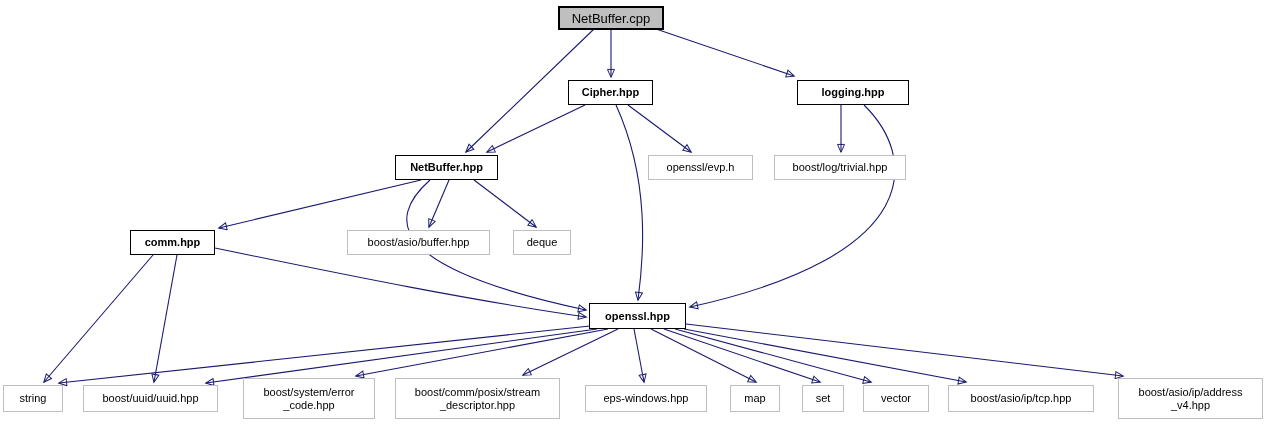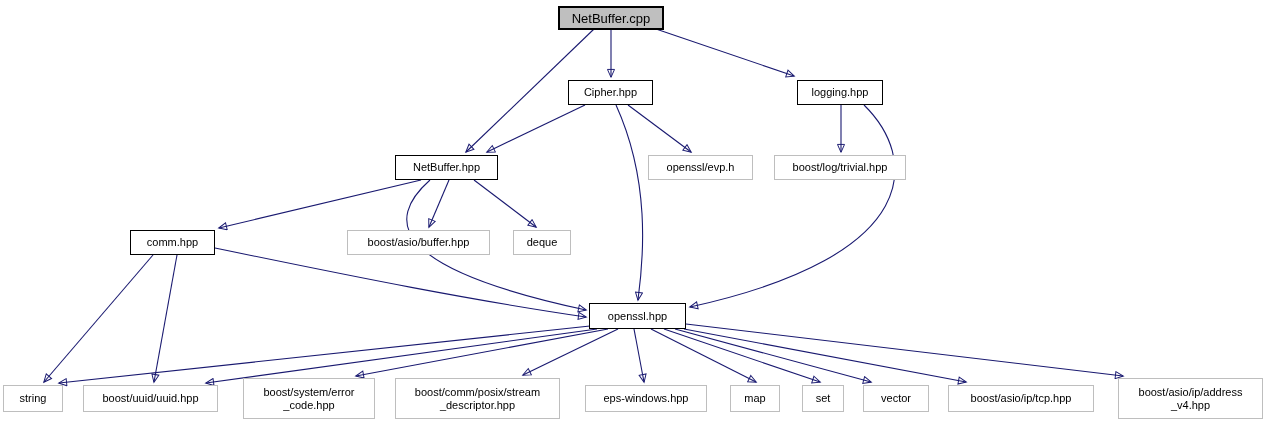--- a/index.html
+++ b/index.html
@@ -26,7 +26,7 @@
     cursor:default;
   }
   .node.root{background:#bfbfbf;border:2px solid #000000;font-size:13px;}
-  .node.internal{cursor:pointer;}
+  .node.internal{cursor:pointer;font-weight:bold;}
   .node.external{border-color:#bebebe;}
 </style>
 </head>

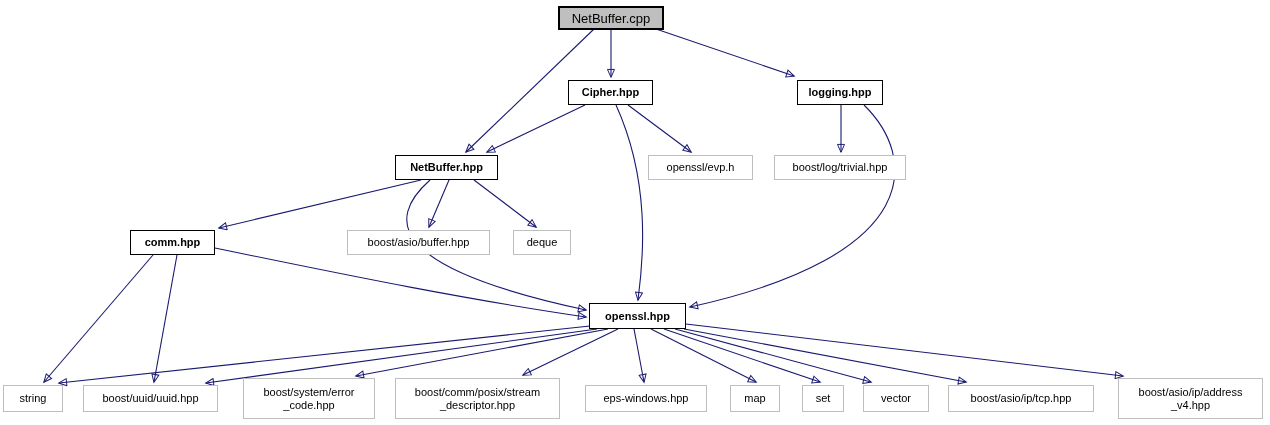--- a/index.html
+++ b/index.html
@@ -75,7 +75,7 @@
 
   <div class="node root" style="left:558px;top:6px;width:106px;height:24px;">NetBuffer.cpp</div>
   <div class="node internal" style="left:568px;top:80px;width:85px;height:25px;">Cipher.hpp</div>
-  <div class="node internal" style="left:797px;top:80px;width:86px;height:25px;">logging.hpp</div>
+  <div class="node internal" style="left:797px;top:80px;width:112px;height:25px;">logging.hpp</div>
   <div class="node internal" style="left:395px;top:155px;width:103px;height:25px;">NetBuffer.hpp</div>
   <div class="node external" style="left:648px;top:155px;width:105px;height:25px;text-align:center;">openssl/evp.h</div>
   <div class="node external" style="left:774px;top:155px;width:132px;height:25px;">boost/log/trivial.hpp</div>

